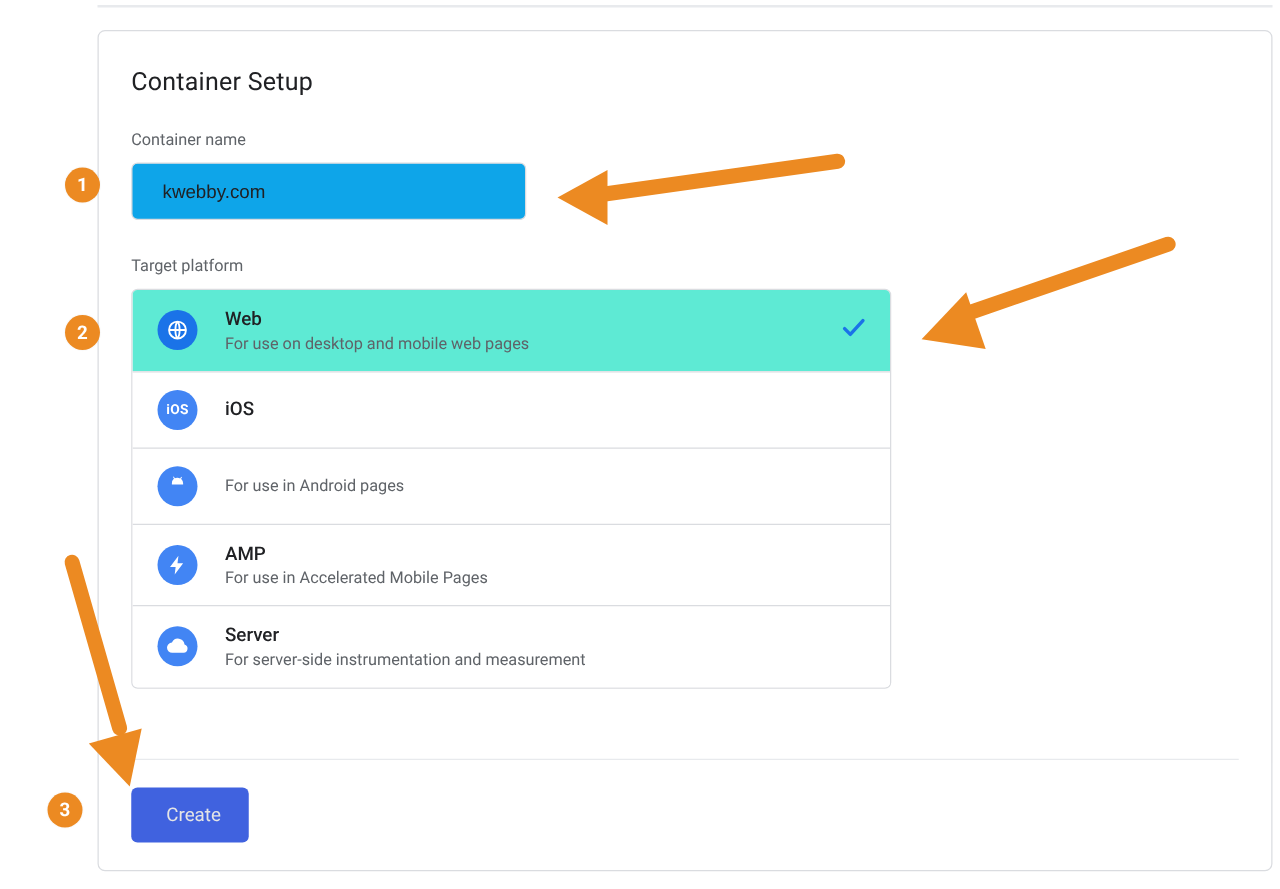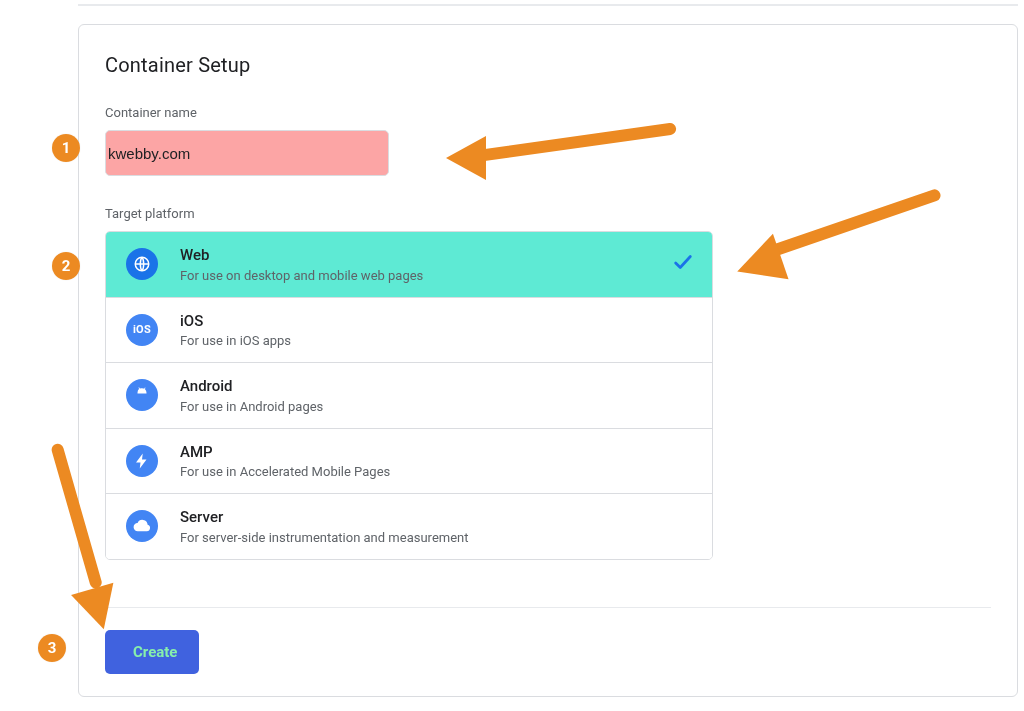--- a/index.html
+++ b/index.html
@@ -14,8 +14,8 @@
   .card h1 { font-size: 20px; font-weight: 400; color: #202124; letter-spacing: .2px; margin-bottom: 28px; }
   .form-label { font-size: 13px; color: #5f6368; margin-bottom: 10px; }
   .text-input {
-    width: 284px; height: 46px; border: 1px solid #dadce0; border-radius: 5px;
-    padding: 0 2px; font-size: 15px; color: #202124; outline: none; background: #fca5a5;
+    width: 316px; height: 46px; border: 1px solid #dadce0; border-radius: 5px;
+    padding: 0 24px; font-size: 15px; color: #202124; outline: none; background: #0ea5e9;
   }
   .section-gap { height: 30px; }
   .platform-list { border: 1px solid #dadce0; border-radius: 5px; width: 608px; overflow: hidden; }

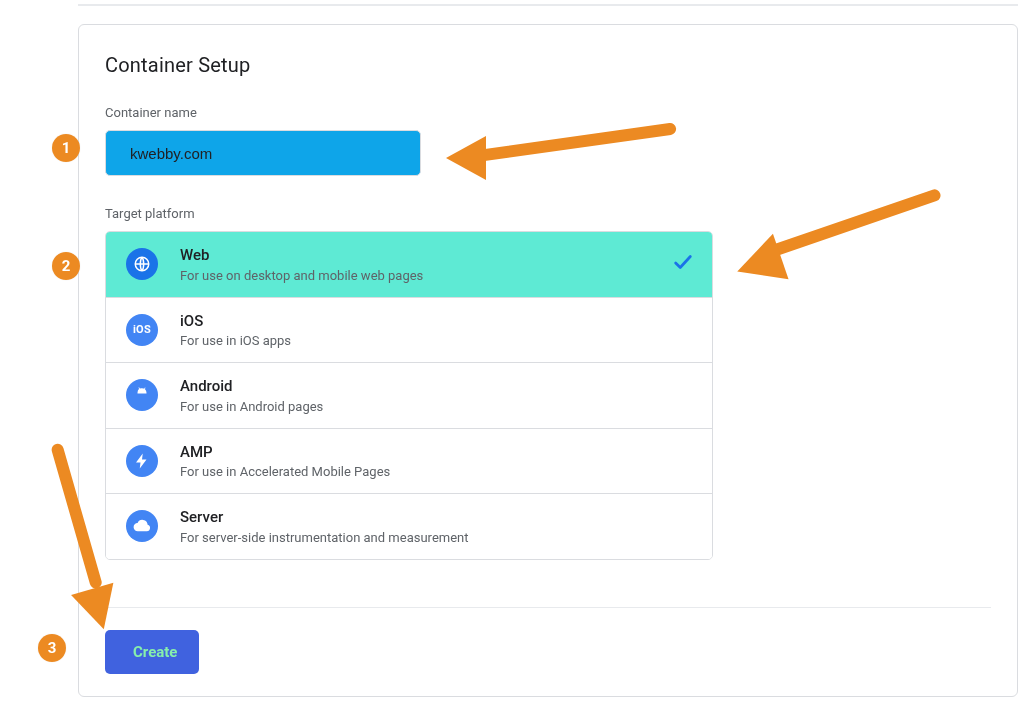--- a/index.html
+++ b/index.html
@@ -129,7 +129,6 @@
         </span>
         <div class="platform-text">
           <div class="platform-title">iOS</div>
-          <div class="platform-sub">For use in iOS apps</div>
         </div>
       </div>
 

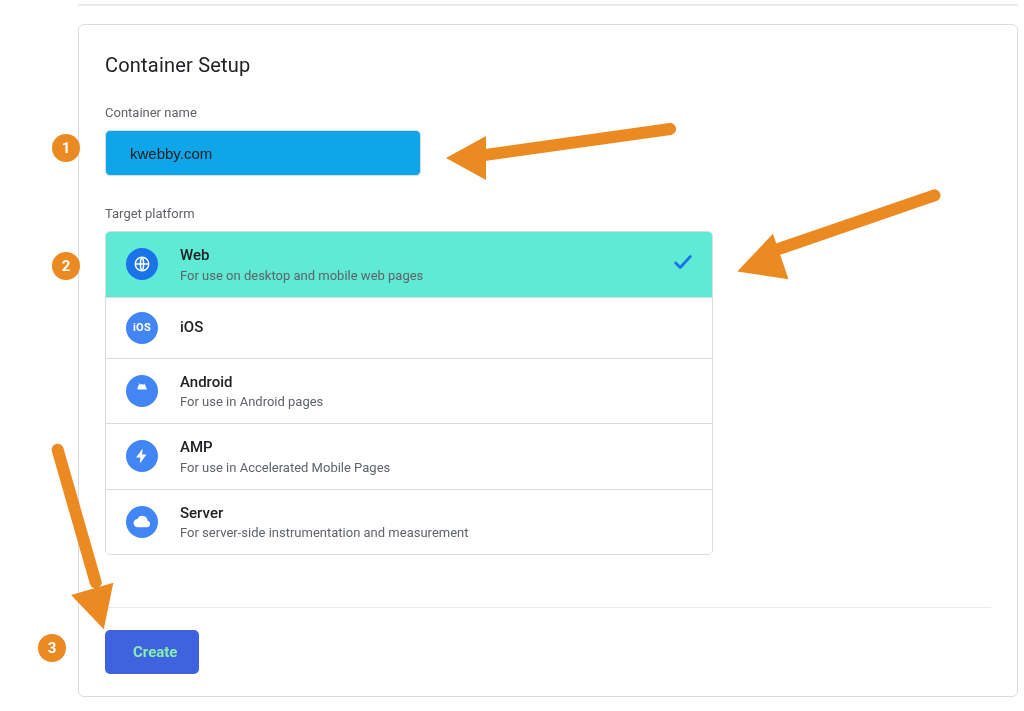--- a/index.html
+++ b/index.html
@@ -139,7 +139,6 @@
             </svg>
         </span>
         <div class="platform-text">
-          <div class="platform-title">Android</div>
           <div class="platform-sub">For use in Android pages</div>
         </div>
       </div>

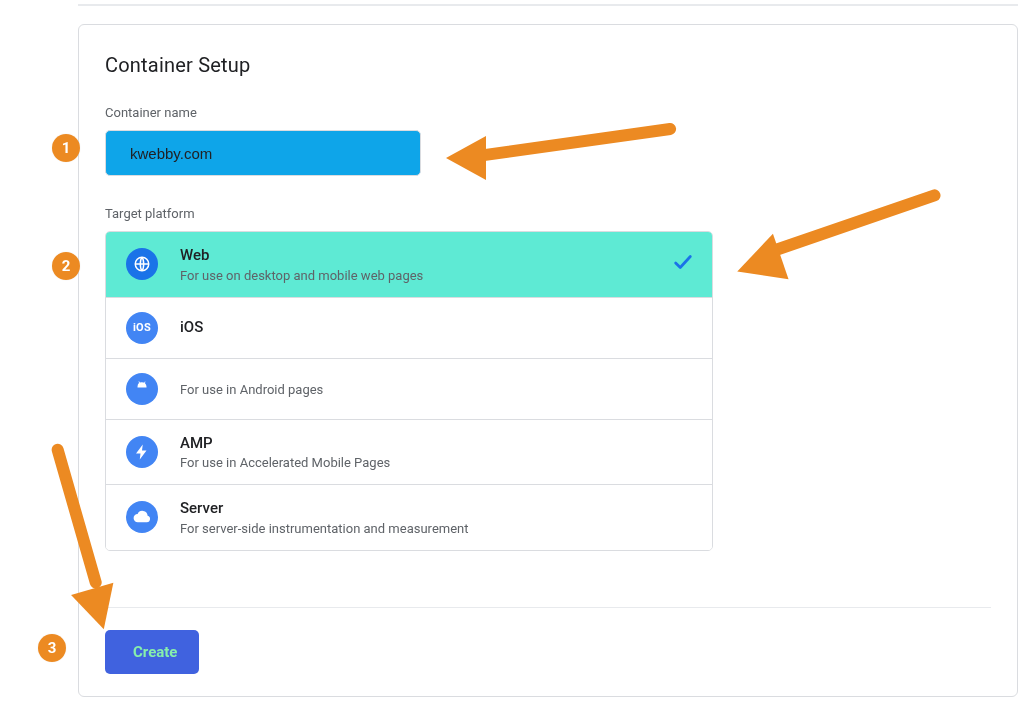--- a/index.html
+++ b/index.html
@@ -43,7 +43,7 @@
     display: inline-flex; align-items: center; justify-content: center; cursor: pointer;
     font-family: inherit;
   }
-  .btn-primary { background: #4062df; color: #86efac; border: none; font-weight: 700; padding-left: 28px; }
+  .btn-primary { background: #4062df; color: #e5e5e5; border: none; font-weight: 400; padding-left: 28px; }
   .btn-secondary { background: #fff; color: #1a73e8; border: 1px solid #dadce0; }
   
   .step {

